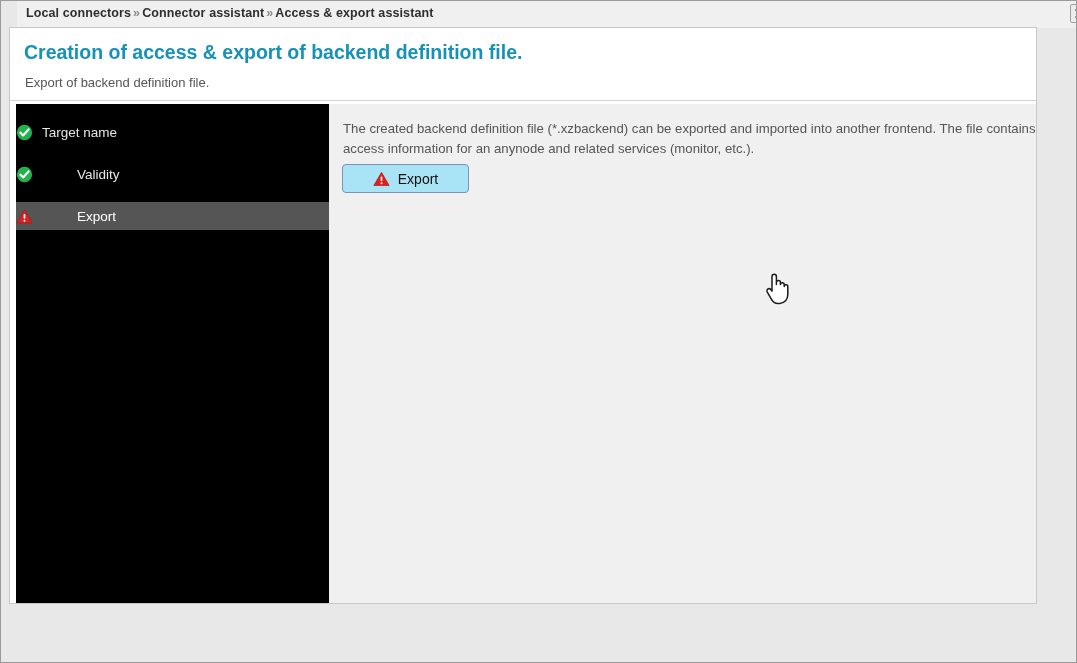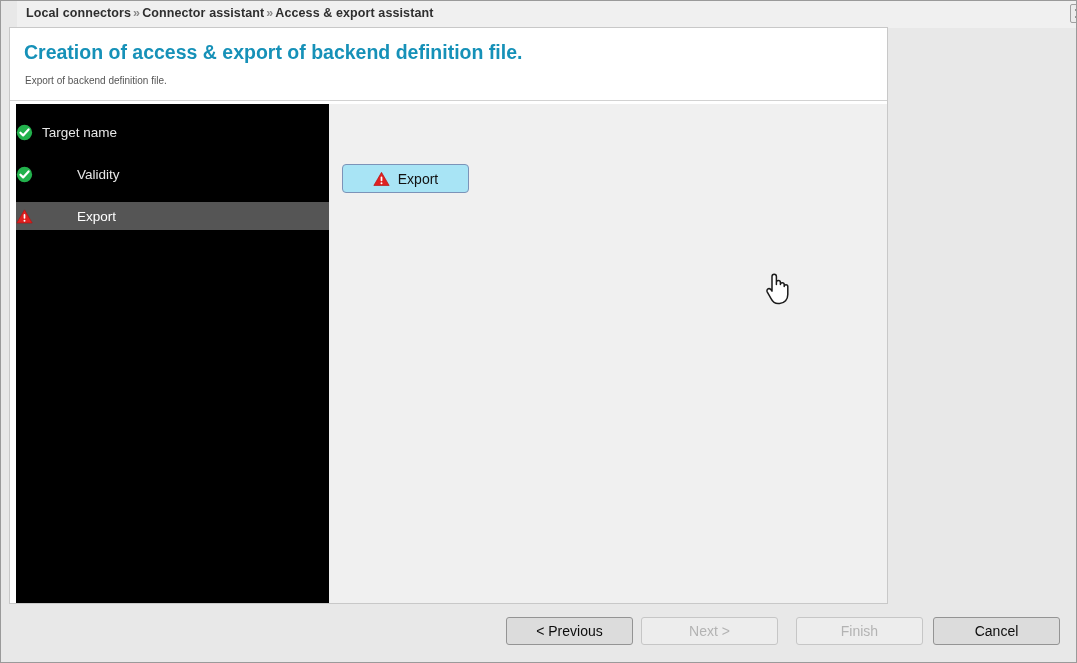--- a/index.html
+++ b/index.html
@@ -65,7 +65,7 @@
     position: absolute;
     left: 8px;
     top: 26px;
-    width: 879px;
+    width: 1028px;
     height: 577px;
     box-sizing: border-box;
     background: #ffffff;

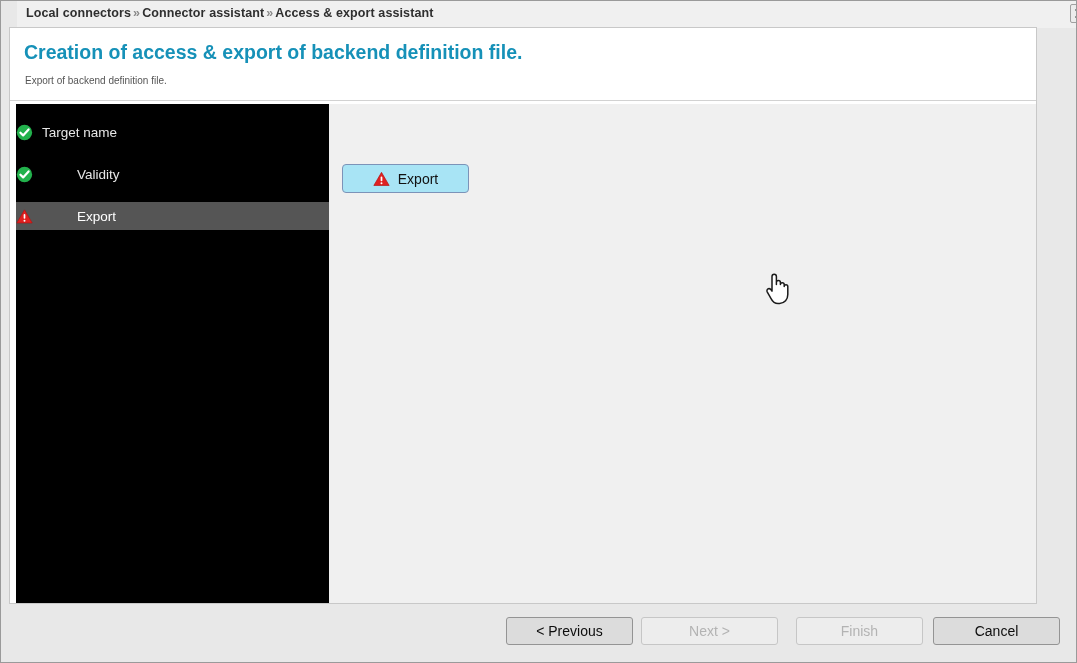--- a/index.html
+++ b/index.html
@@ -97,7 +97,7 @@
     position: absolute;
     left: 15px;
     top: 47px;
-    font-size: 10px;
+    font-size: 13px;
     color: #555555;
     white-space: nowrap;
   }

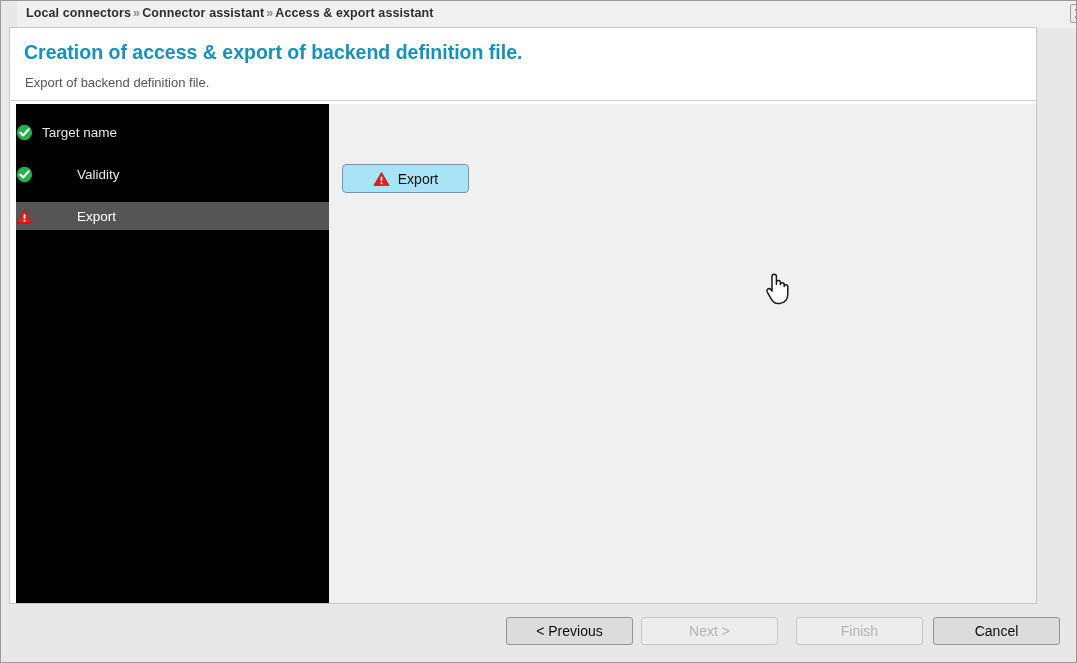--- a/index.html
+++ b/index.html
@@ -285,6 +285,7 @@
       </div>
 
       <div id="main">
+        <div id="main-desc">The created backend definition file (*.xzbackend) can be exported and imported into another frontend. The file contains access information for an anynode and related services (monitor, etc.).</div>
 
         <div id="export-button">
           <svg class="warn-icon" viewBox="0 0 20 18">

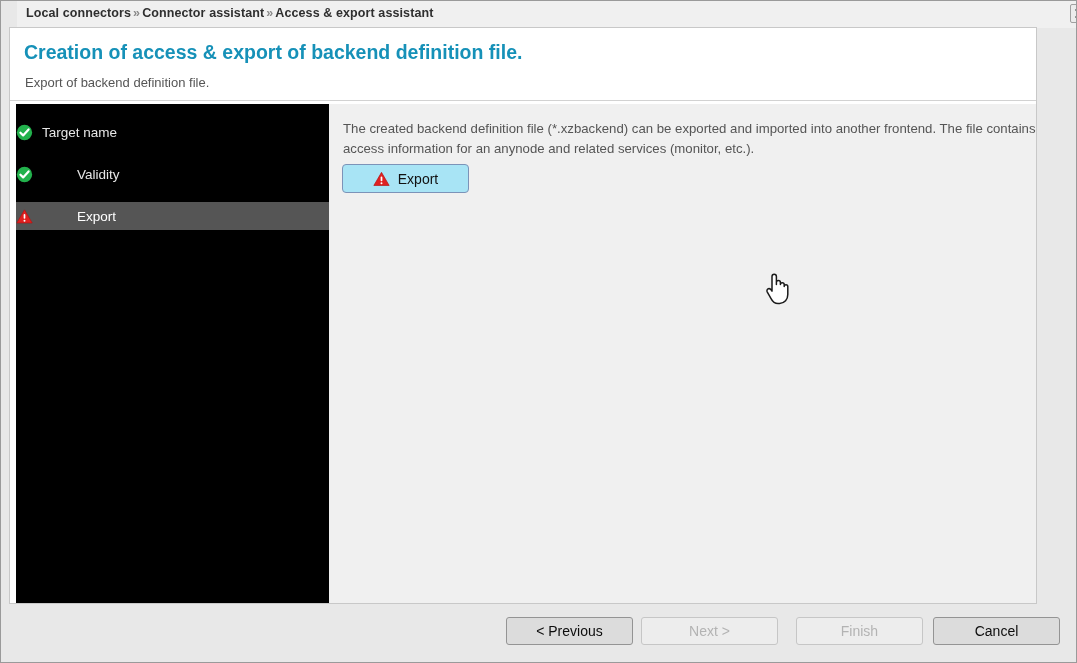--- a/index.html
+++ b/index.html
@@ -310,12 +310,6 @@
     </div>
   </div>
 
-  <div id="footer">
-    <button id="btn-previous" class="footer-btn">&lt; Previous</button>
-    <button id="btn-next" class="footer-btn disabled" disabled="">Next &gt;</button>
-    <button id="btn-finish" class="footer-btn disabled" disabled="">Finish</button>
-    <button id="btn-cancel" class="footer-btn">Cancel</button>
-  </div>
 
 </div>
 

